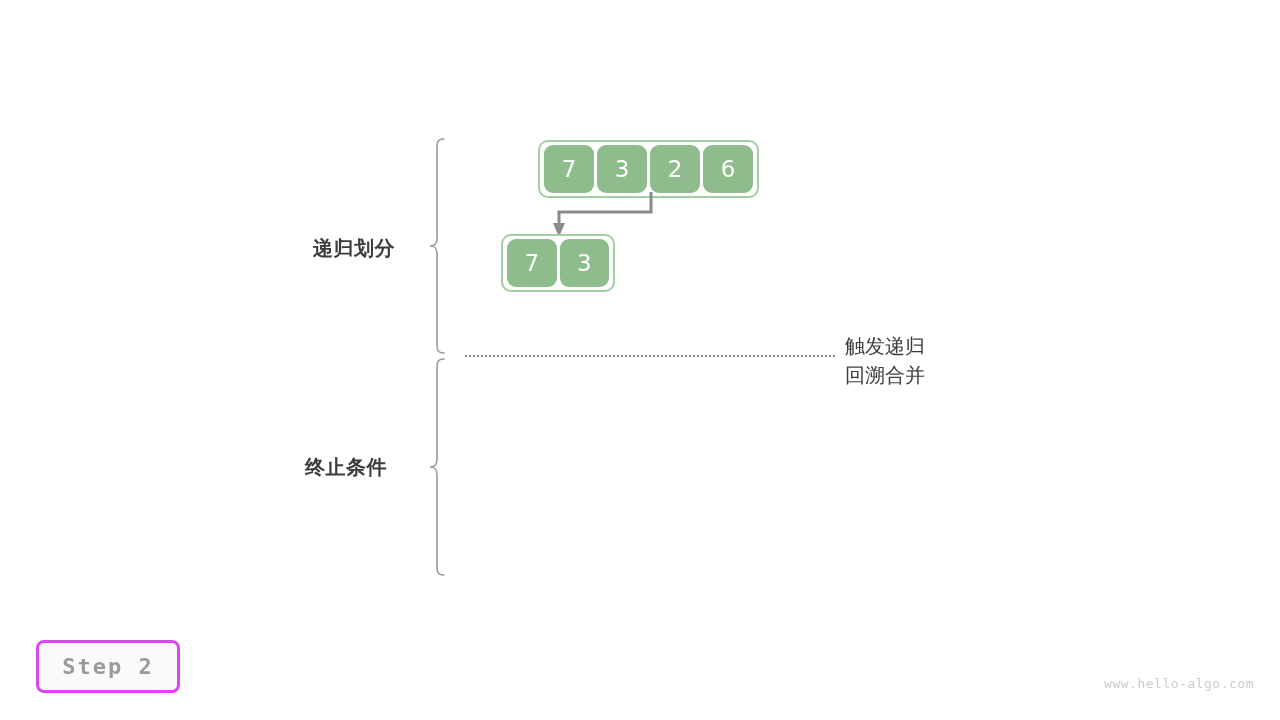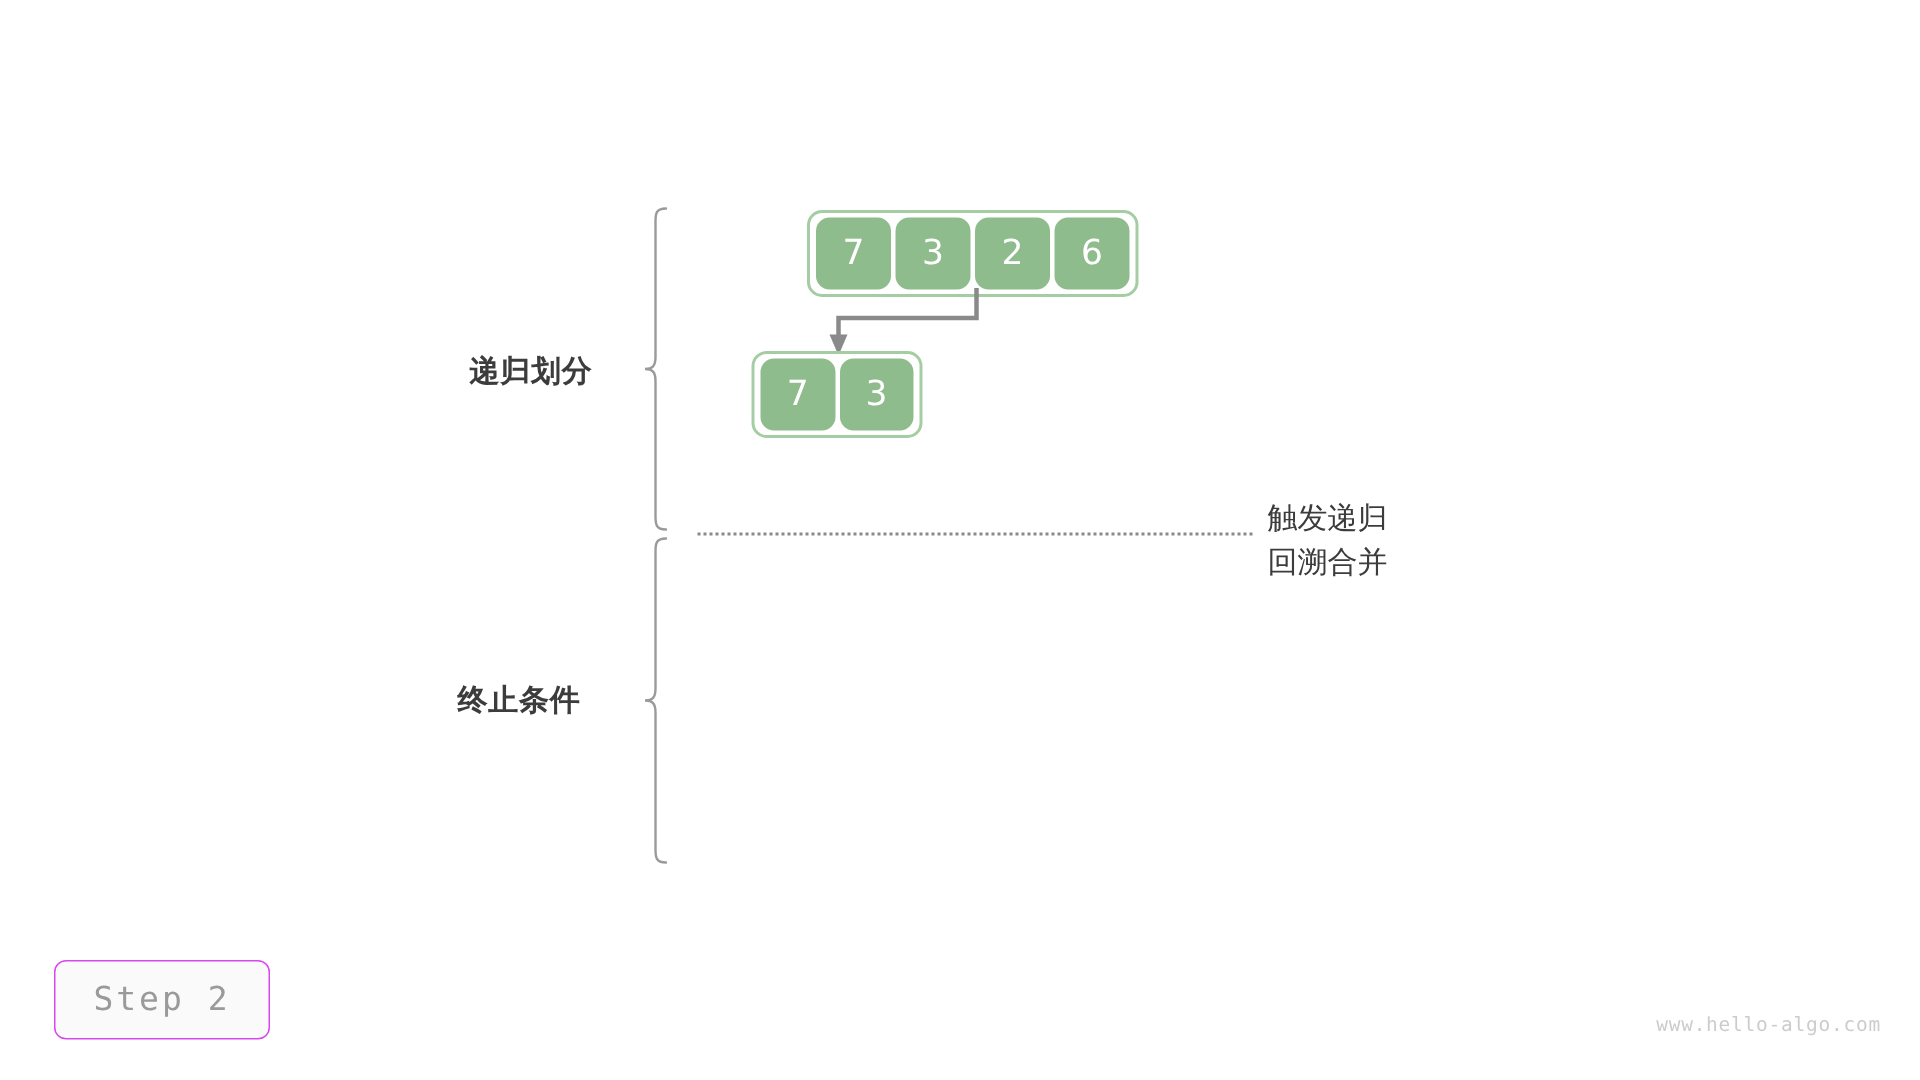--- a/index.html
+++ b/index.html
@@ -124,7 +124,7 @@
     width: 144px;
     height: 53px;
     box-sizing: border-box;
-    border: 1px solid #d946ef;
+    border: 3px solid #d946ef;
     border-radius: 8px;
     background: #fafafa;
     display: flex;
@@ -132,7 +132,7 @@
     justify-content: center;
     font-family: "DejaVu Sans Mono", "Liberation Mono", monospace;
     font-size: 22px;
-    font-weight: normal;
+    font-weight: bold;
     color: #9a9a9a;
     letter-spacing: 2px;
   }

